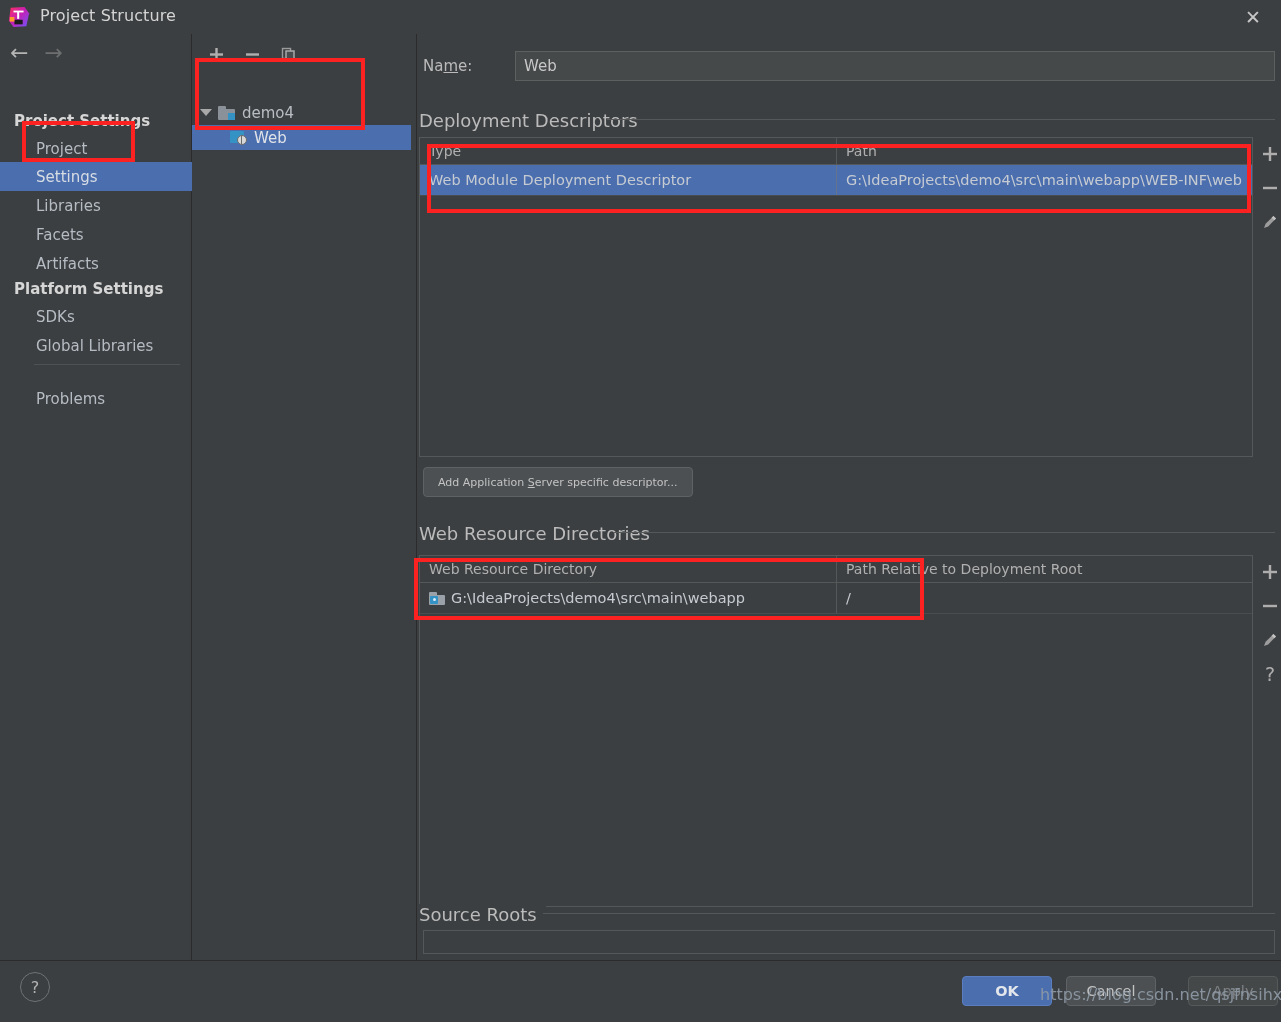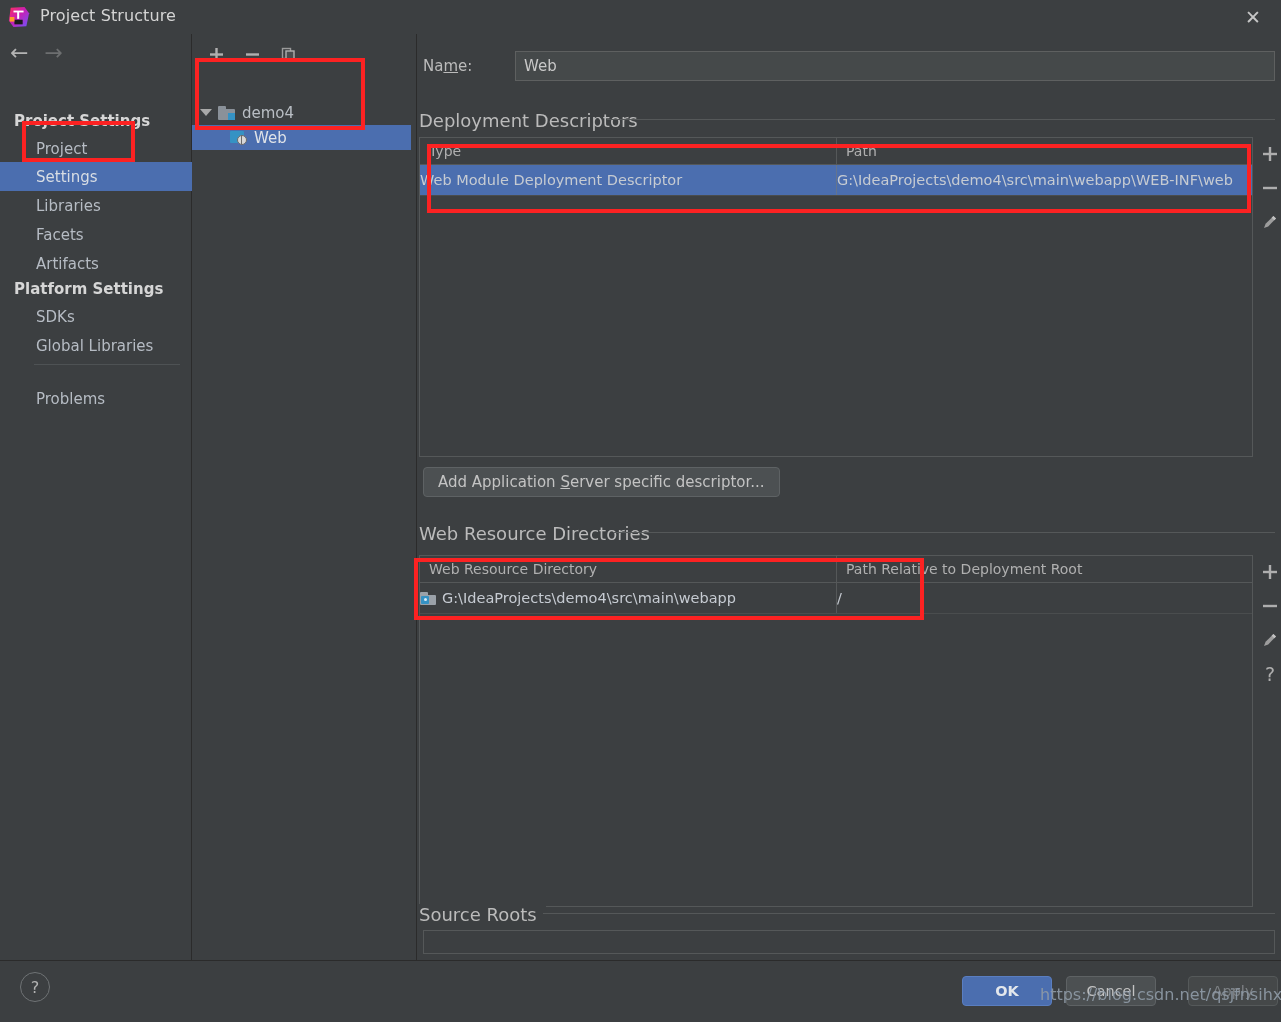--- a/index.html
+++ b/index.html
@@ -188,7 +188,7 @@
   .td {
     font-size: 14.5px; color: #c6cbd2;
     display: flex; align-items: center;
-    white-space: nowrap; overflow: hidden;
+    padding-left: 9px; white-space: nowrap; overflow: hidden;
   }
   .td + .td { border-left: 1px solid #64748e; }
   .tbl-row:not(.selected) .td + .td { border-left: 1px solid #555859; }

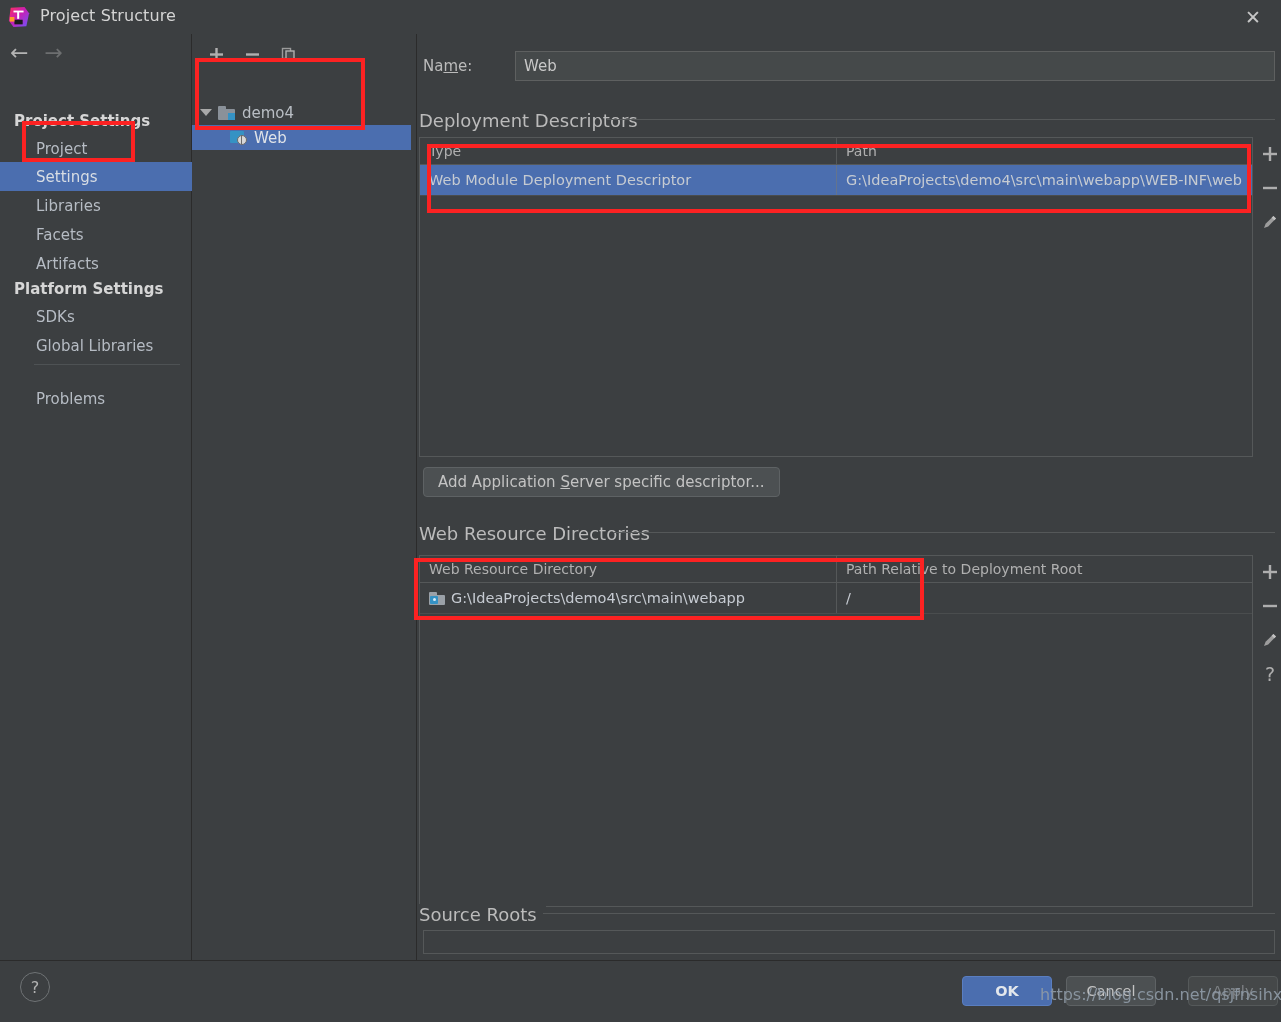--- a/index.html
+++ b/index.html
@@ -229,7 +229,7 @@
   .btn {
     background: #4c5052; border: 1px solid #5e6264;
     border-radius: 4px; color: #c3c3c3;
-    font-size: 15px; cursor: pointer;
+    font-size: 11px; cursor: pointer;
     font-family: "DejaVu Sans", "Liberation Sans", sans-serif;
   }
   .btn u { text-decoration: underline; }

